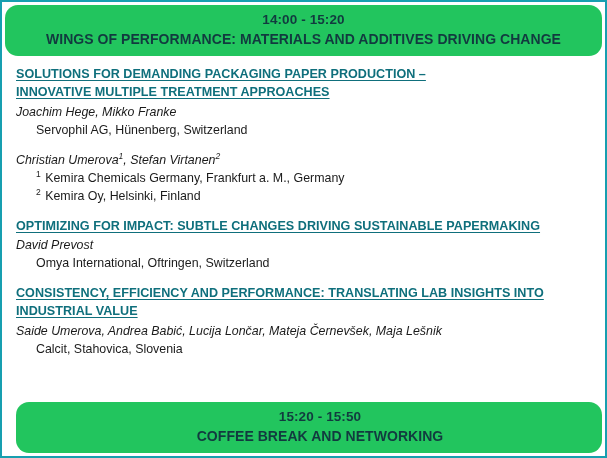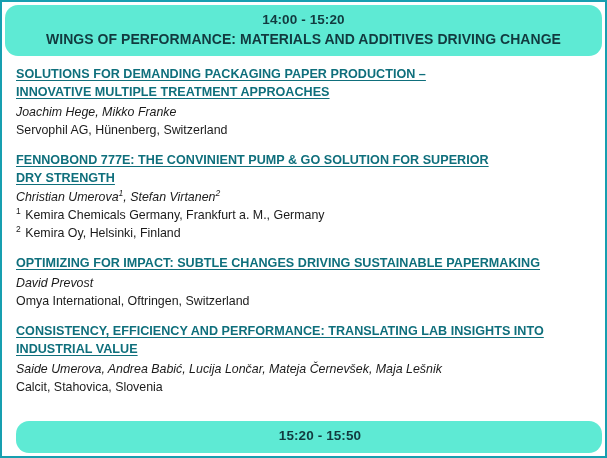--- a/index.html
+++ b/index.html
@@ -26,7 +26,7 @@
   }
   
   .banner {
-    background: #5eead4;
+    background: #22c55e;
     color: #123a3f;
     text-align: center;
     font-weight: bold;

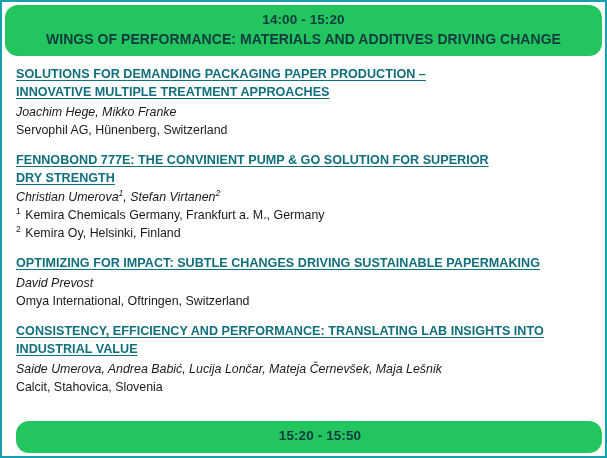--- a/index.html
+++ b/index.html
@@ -85,6 +85,7 @@
     font-size: 12.4px;
     line-height: 1.45;
     color: #1b1b1b;
+    margin-left: 20px;
   }
   sup {
     font-size: 8.5px;

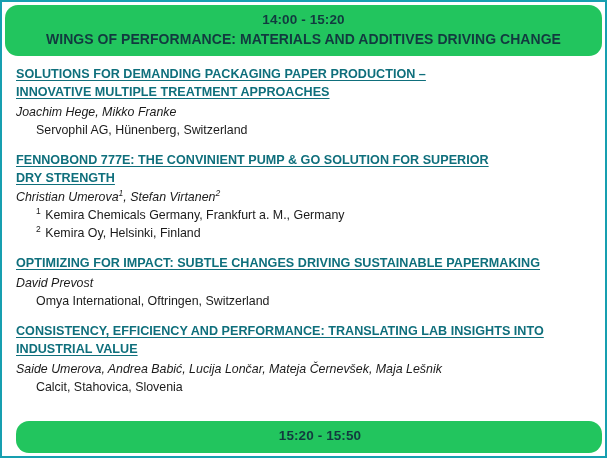--- a/index.html
+++ b/index.html
@@ -128,10 +128,6 @@
     </div>
 
     <div class="talk">
-      <div class="talk-title">
-        <span>FENNOBOND 777E: THE CONVINIENT PUMP &amp; GO SOLUTION FOR SUPERIOR</span><br>
-        <span>DRY STRENGTH</span>
-      </div>
       <div class="talk-authors">
         <span class="presenter">Christian Umerova</span><sup>1</sup><span>, Stefan Virtanen</span><sup>2</sup>
       </div>

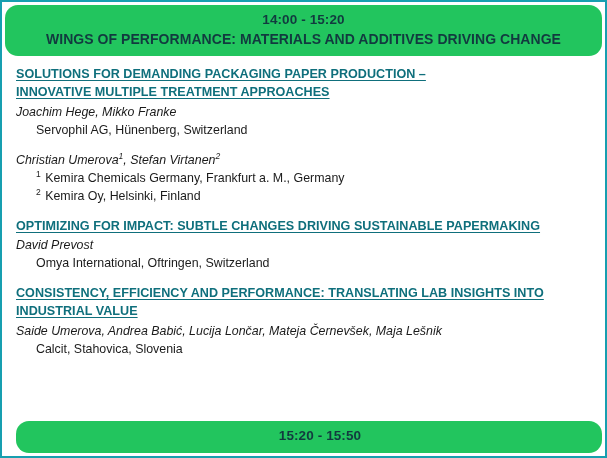--- a/index.html
+++ b/index.html
@@ -170,6 +170,7 @@
 
   <div class="banner bottom">
     <div class="time">15:20 - 15:50</div>
+    <div class="title">COFFEE BREAK AND NETWORKING</div>
   </div>
 
 </div>

